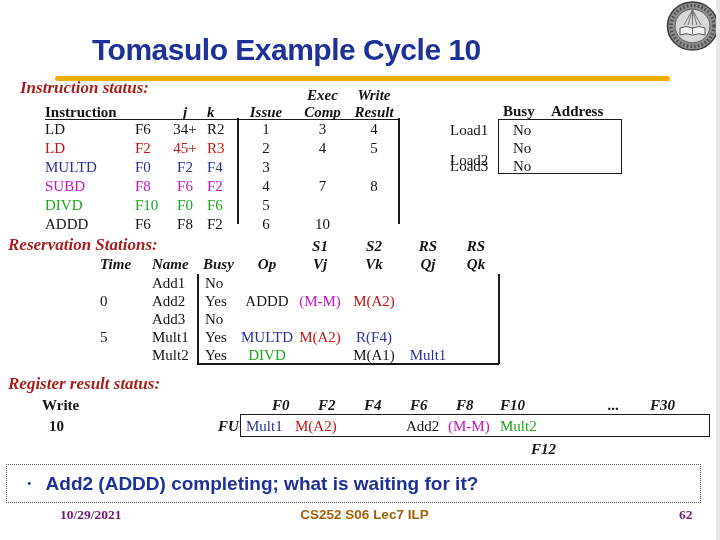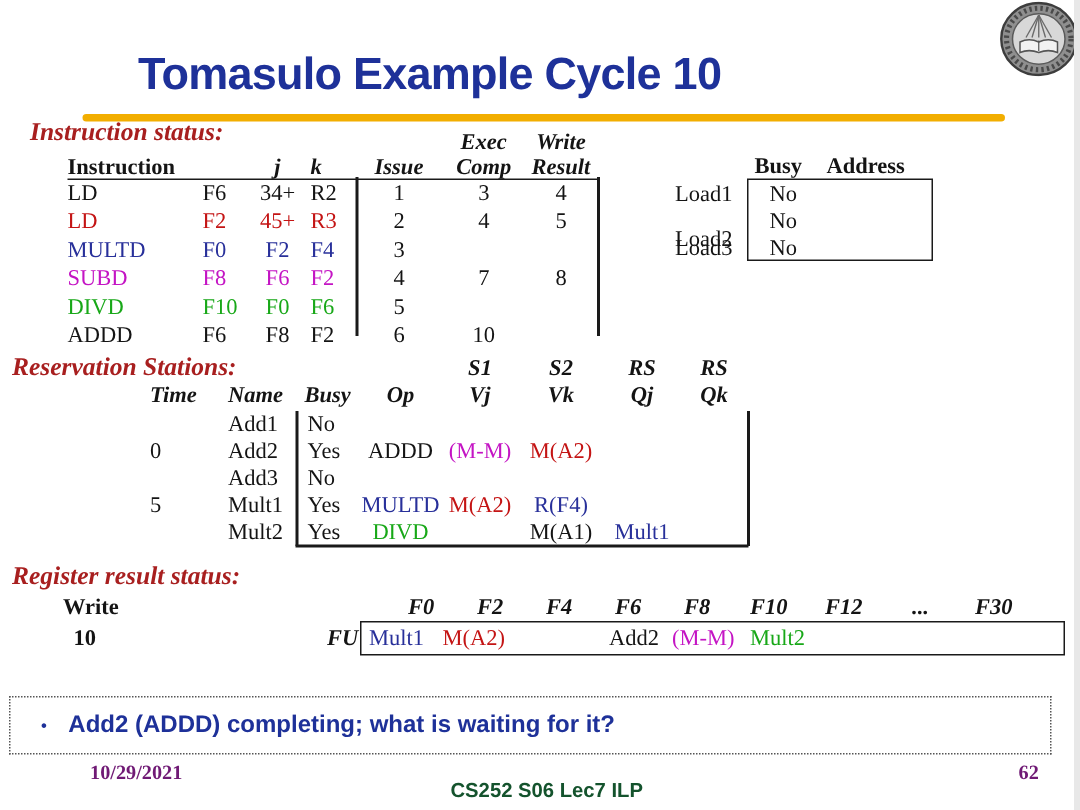--- a/index.html
+++ b/index.html
@@ -204,7 +204,7 @@
     <div class="abs ser hd fhdr" style="left:410px;">F6</div>
     <div class="abs ser hd fhdr" style="left:456px;">F8</div>
     <div class="abs ser hd fhdr" style="left:500px;">F10</div>
-    <div class="abs ser hd fhdr" style="left:550px;">F12</div>
+    <div class="abs ser hd fhdr" style="left:531px;margin-top:44px;">F12</div>
     <div class="abs ser hd fhdr" style="left:608px;">...</div>
     <div class="abs ser hd fhdr" style="left:650px;">F30</div>
 

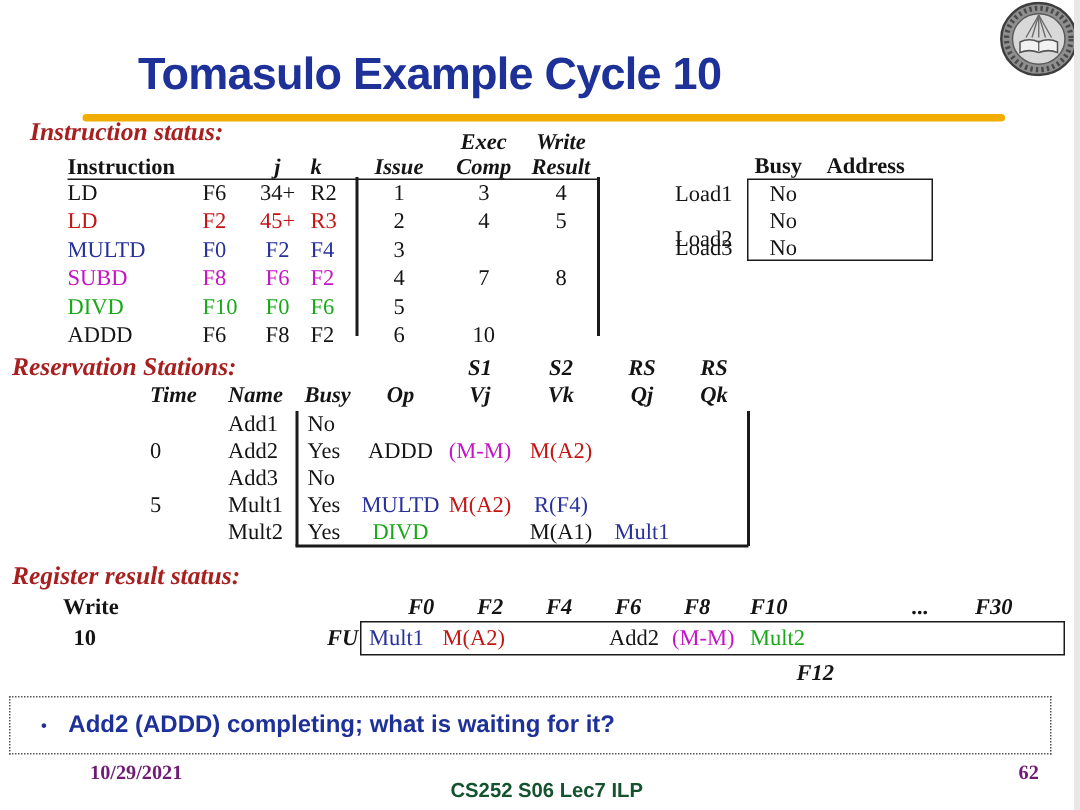--- a/index.html
+++ b/index.html
@@ -45,7 +45,7 @@
               display:flex;align-items:center;box-sizing:border-box;}
   .bullet-dot{margin-left:20px;font-size:13px;color:#1e3199;}
   .bullet-text{margin-left:14px;font-family:"Liberation Sans",sans-serif;font-weight:bold;
-               font-size:16px;color:#1e3199;white-space:nowrap;}
+               font-size:19px;color:#1e3199;white-space:nowrap;}
   .footer{top:507px;font-size:13.5px;font-weight:bold;white-space:nowrap;}
   .f-green{color:#701a75;font-family:"Liberation Serif",serif;}
   .f-blue{color:#14532d;font-family:"Liberation Sans",sans-serif;margin-top:12px;}

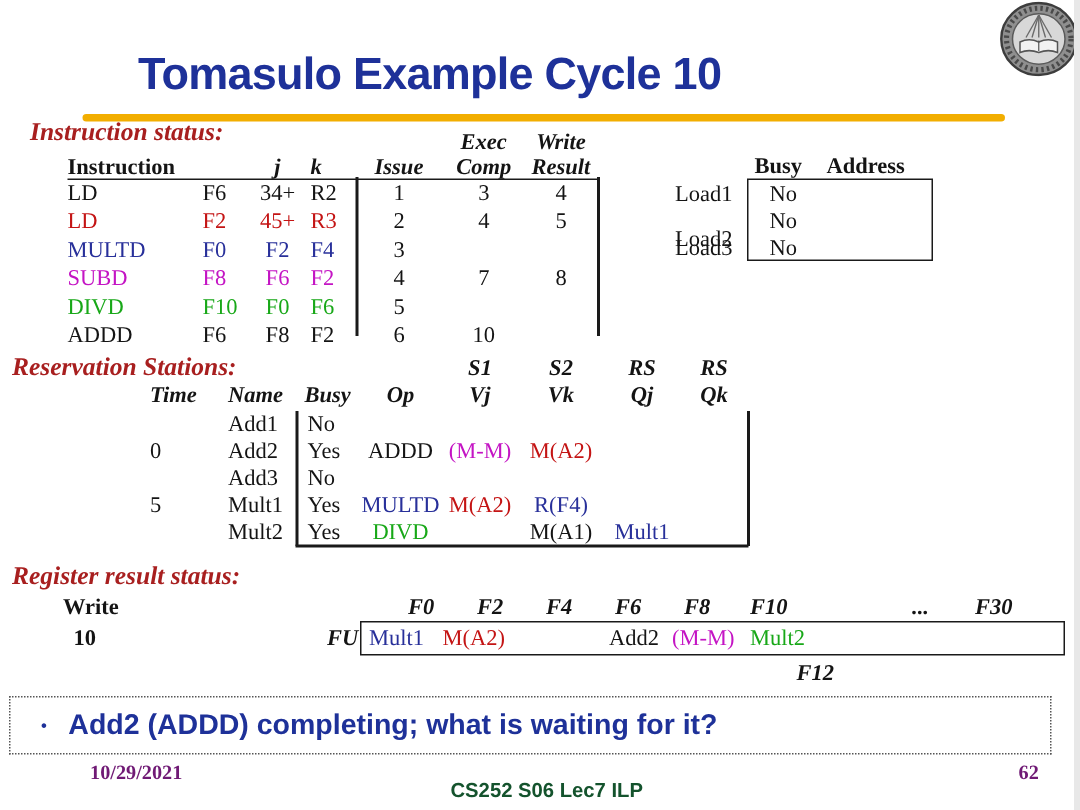--- a/index.html
+++ b/index.html
@@ -48,7 +48,7 @@
                font-size:19px;color:#1e3199;white-space:nowrap;}
   .footer{top:507px;font-size:13.5px;font-weight:bold;white-space:nowrap;}
   .f-green{color:#701a75;font-family:"Liberation Serif",serif;}
-  .f-blue{color:#14532d;font-family:"Liberation Sans",sans-serif;margin-top:12px;}
+  .f-blue{color:#a16207;font-family:"Liberation Sans",sans-serif;}
   .logo{left:666px;top:1px;width:53px;height:50px;}
 </style>
 </head>

